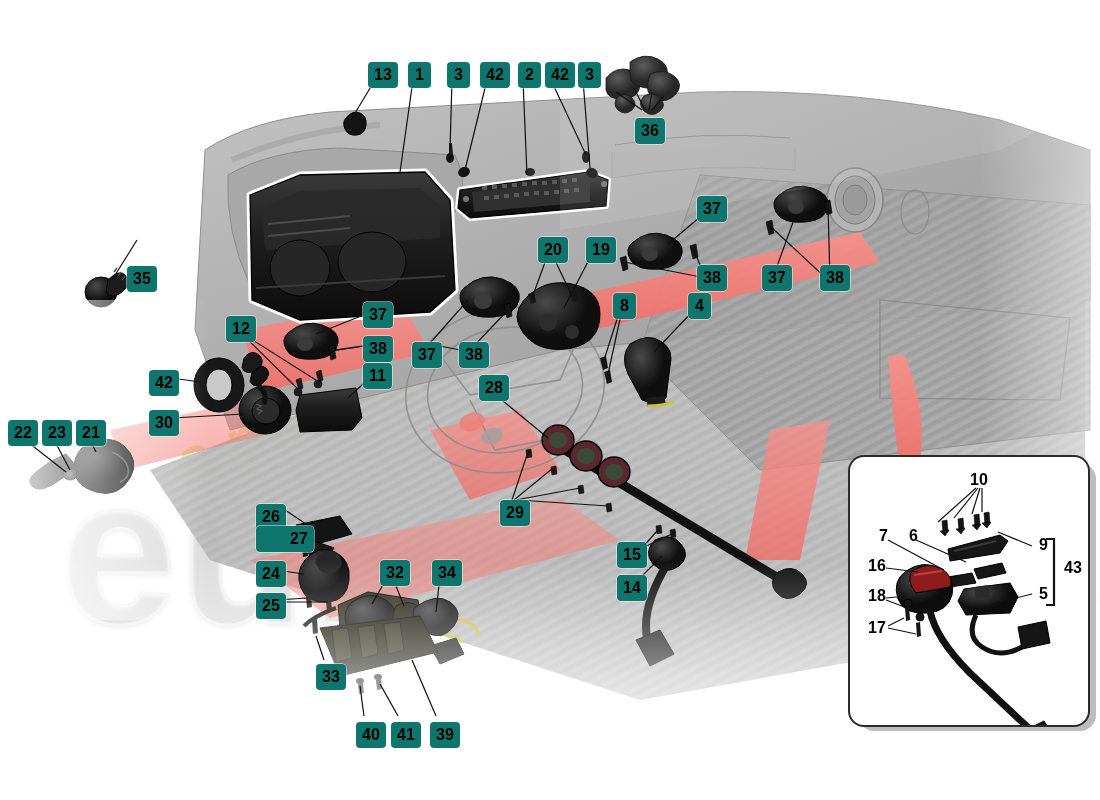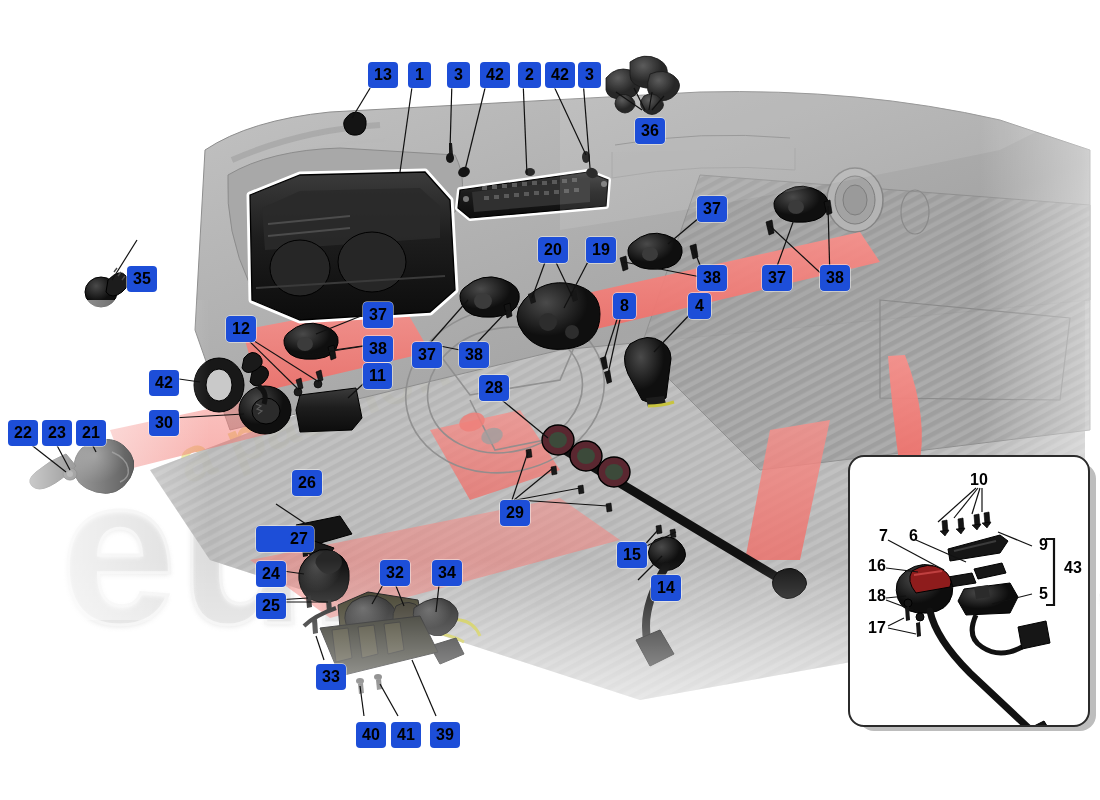--- a/index.html
+++ b/index.html
@@ -17,7 +17,7 @@
              pointer-events:none;user-select:none;opacity:.85;}
 
   
-  .lbl{position:absolute;background:#1d4ed8;border-radius:4px;
+  .lbl{position:absolute;background:#0f766e;border-radius:4px;
        color:#000;font-weight:bold;font-size:16px;line-height:1;
        padding:5px 6px 5px 6px;text-align:center;min-width:11px;
        box-shadow:0 0 0 .5px rgba(255,255,255,.9);z-index:40;}

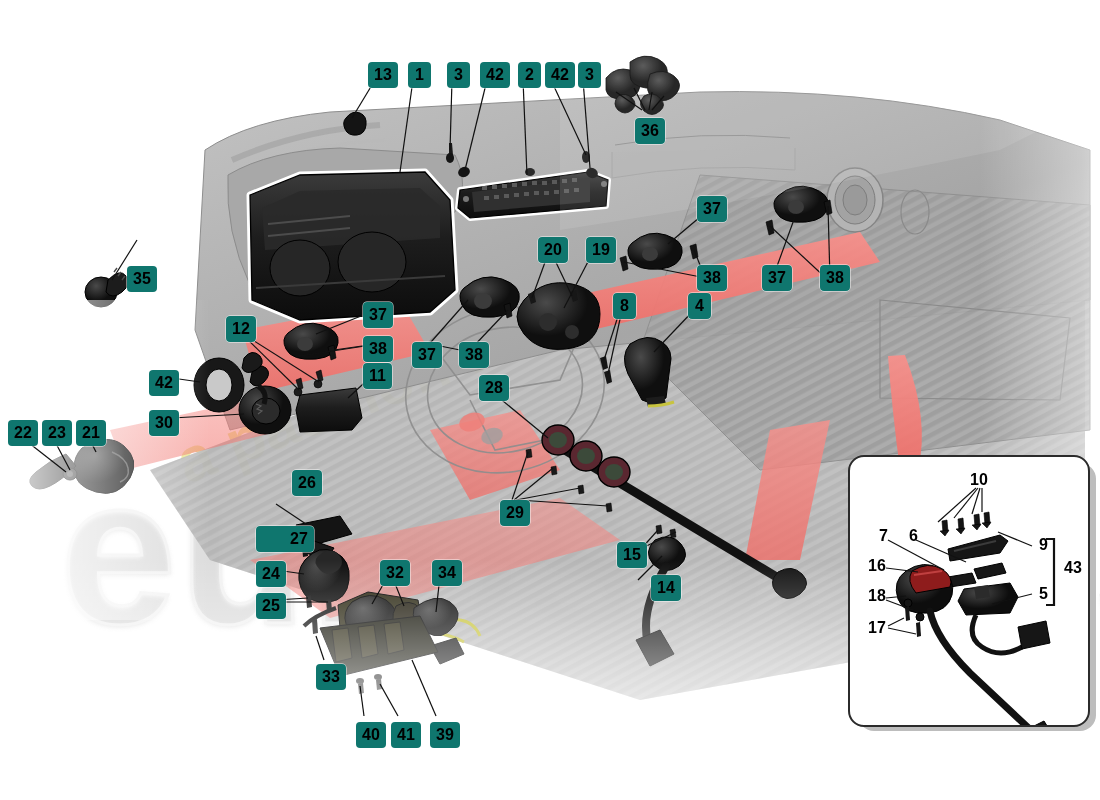--- a/index.html
+++ b/index.html
@@ -505,7 +505,7 @@
   <div class="lbl" style="left:76px;top:420px;">21</div>
   <div class="lbl" style="left:479px;top:375px;">28</div>
   <div class="lbl" style="left:500px;top:500px;">29</div>
-  <div class="lbl" style="left:256px;top:470px;margin-left:36px;">26</div>
+  <div class="lbl" style="left:256px;top:504px;">26</div>
   <div class="lbl" style="left:256px;top:526px;padding-left:34px;">27</div>
   <div class="lbl" style="left:256px;top:561px;">24</div>
   <div class="lbl" style="left:256px;top:593px;text-align:right;">25</div>

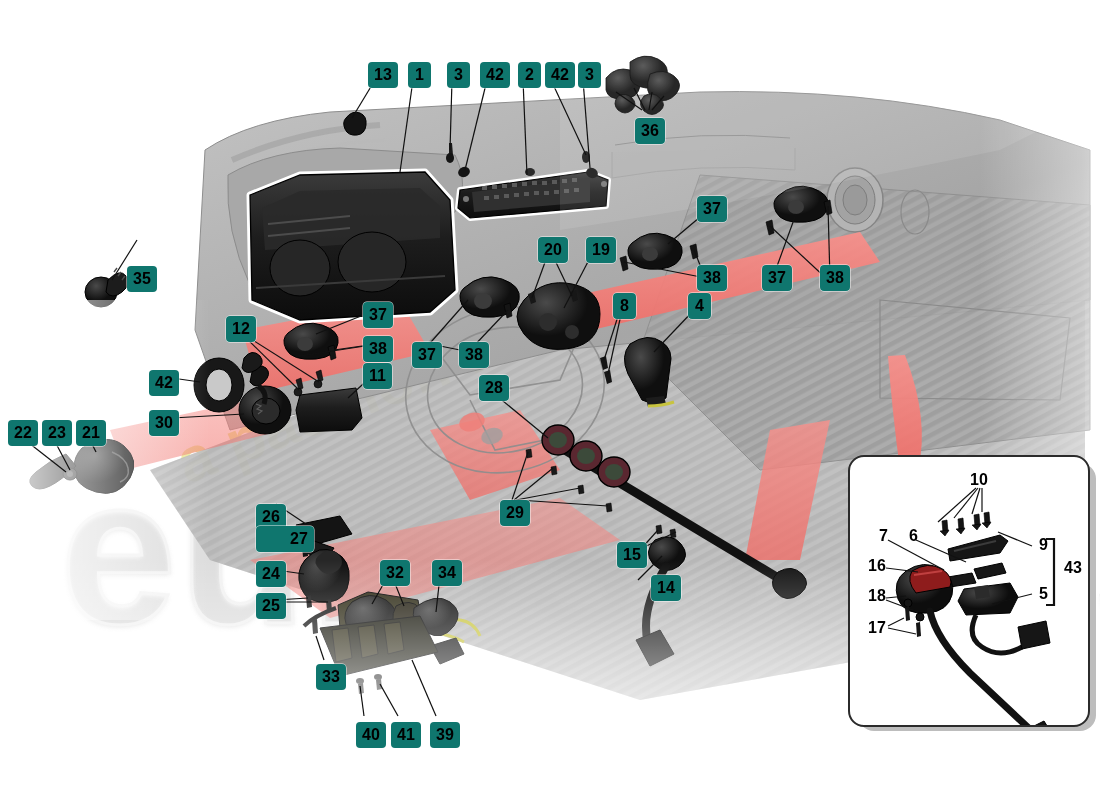--- a/index.html
+++ b/index.html
@@ -516,7 +516,7 @@
   <div class="lbl" style="left:391px;top:722px;">41</div>
   <div class="lbl" style="left:430px;top:722px;">39</div>
   <div class="lbl" style="left:617px;top:542px;">15</div>
-  <div class="lbl" style="left:651px;top:575px;">14</div>
+  <div class="lbl" style="left:617px;top:575px;">14</div>
 
   <div class="lbl plain" style="left:970px;top:472px;">10</div>
   <div class="lbl plain" style="left:878px;top:528px;">7</div>

